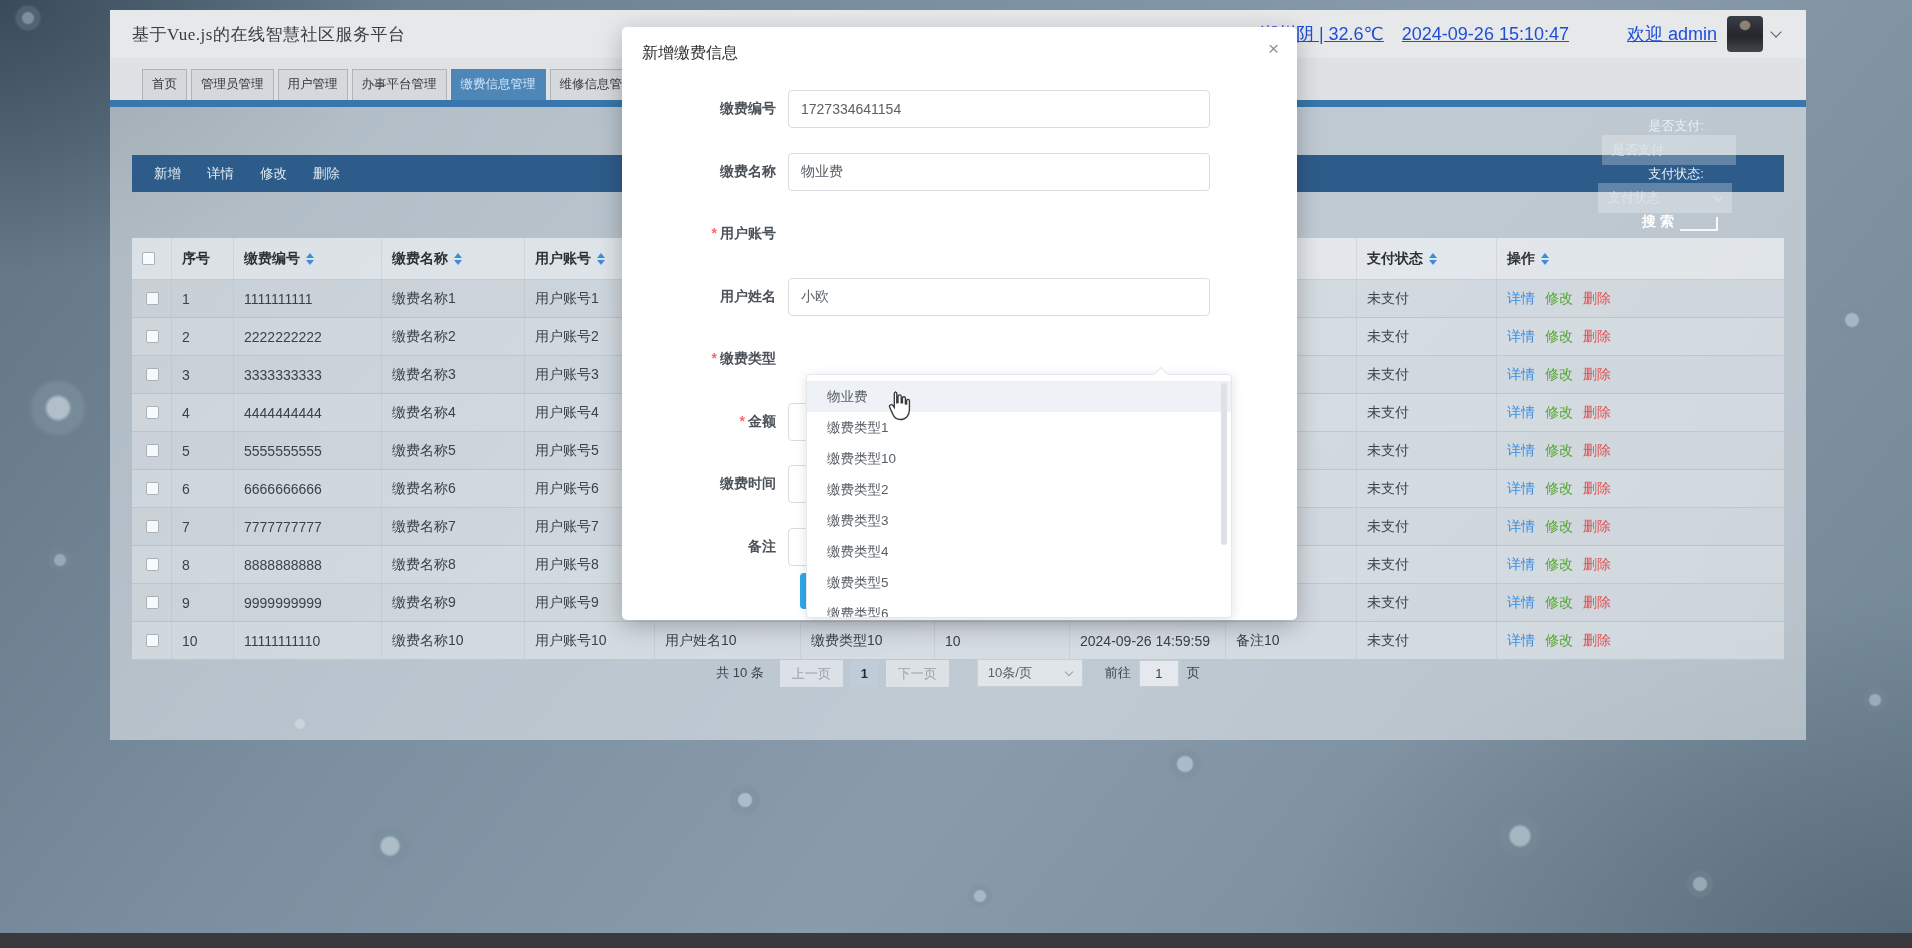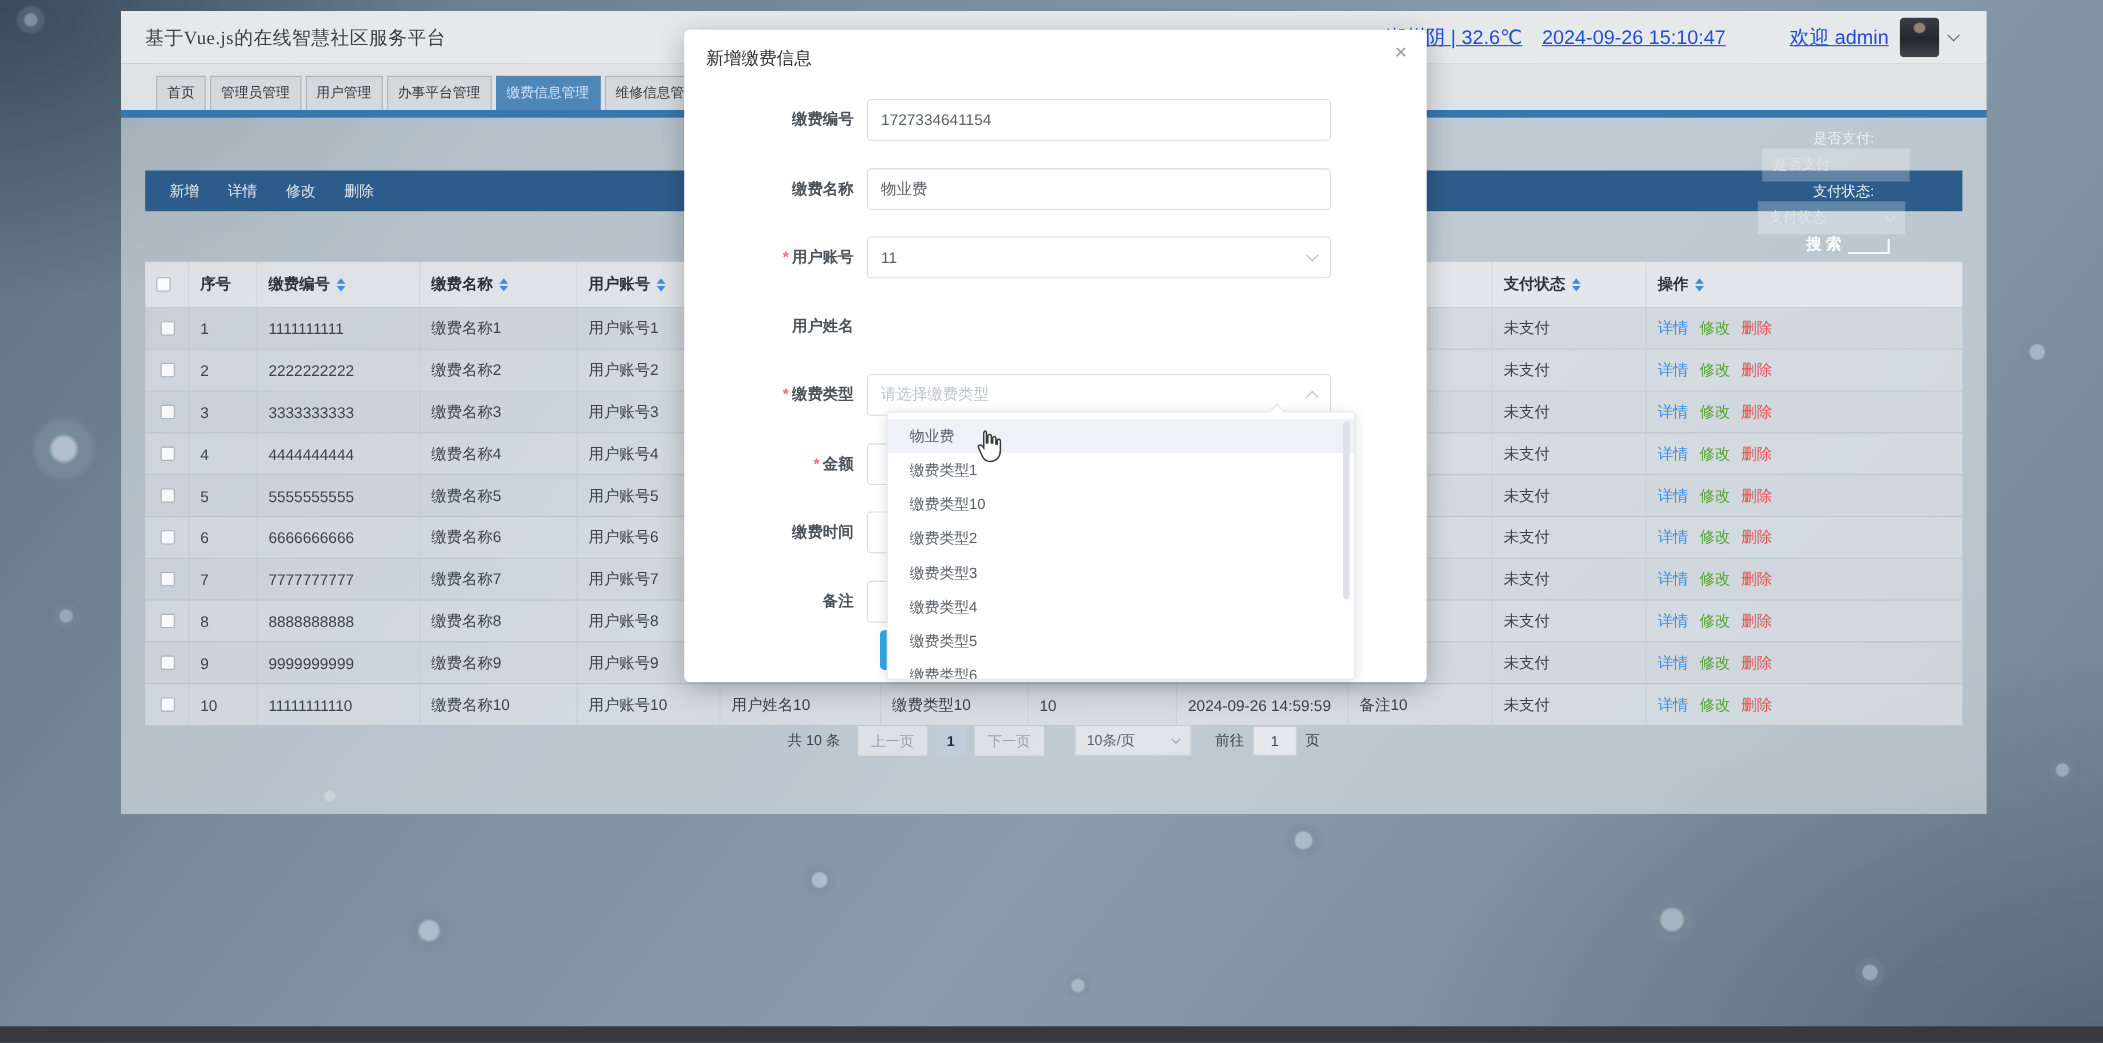--- a/index.html
+++ b/index.html
@@ -557,10 +557,6 @@
         <div class="flabel">
           <span class="star on">*</span><span>用户账号</span>
         </div>
-        <div class="fctl">
-          <span class="fval">11</span>
-          <span class="fchev down"></span>
-        </div>
       </div>
 
       <div class="frow">

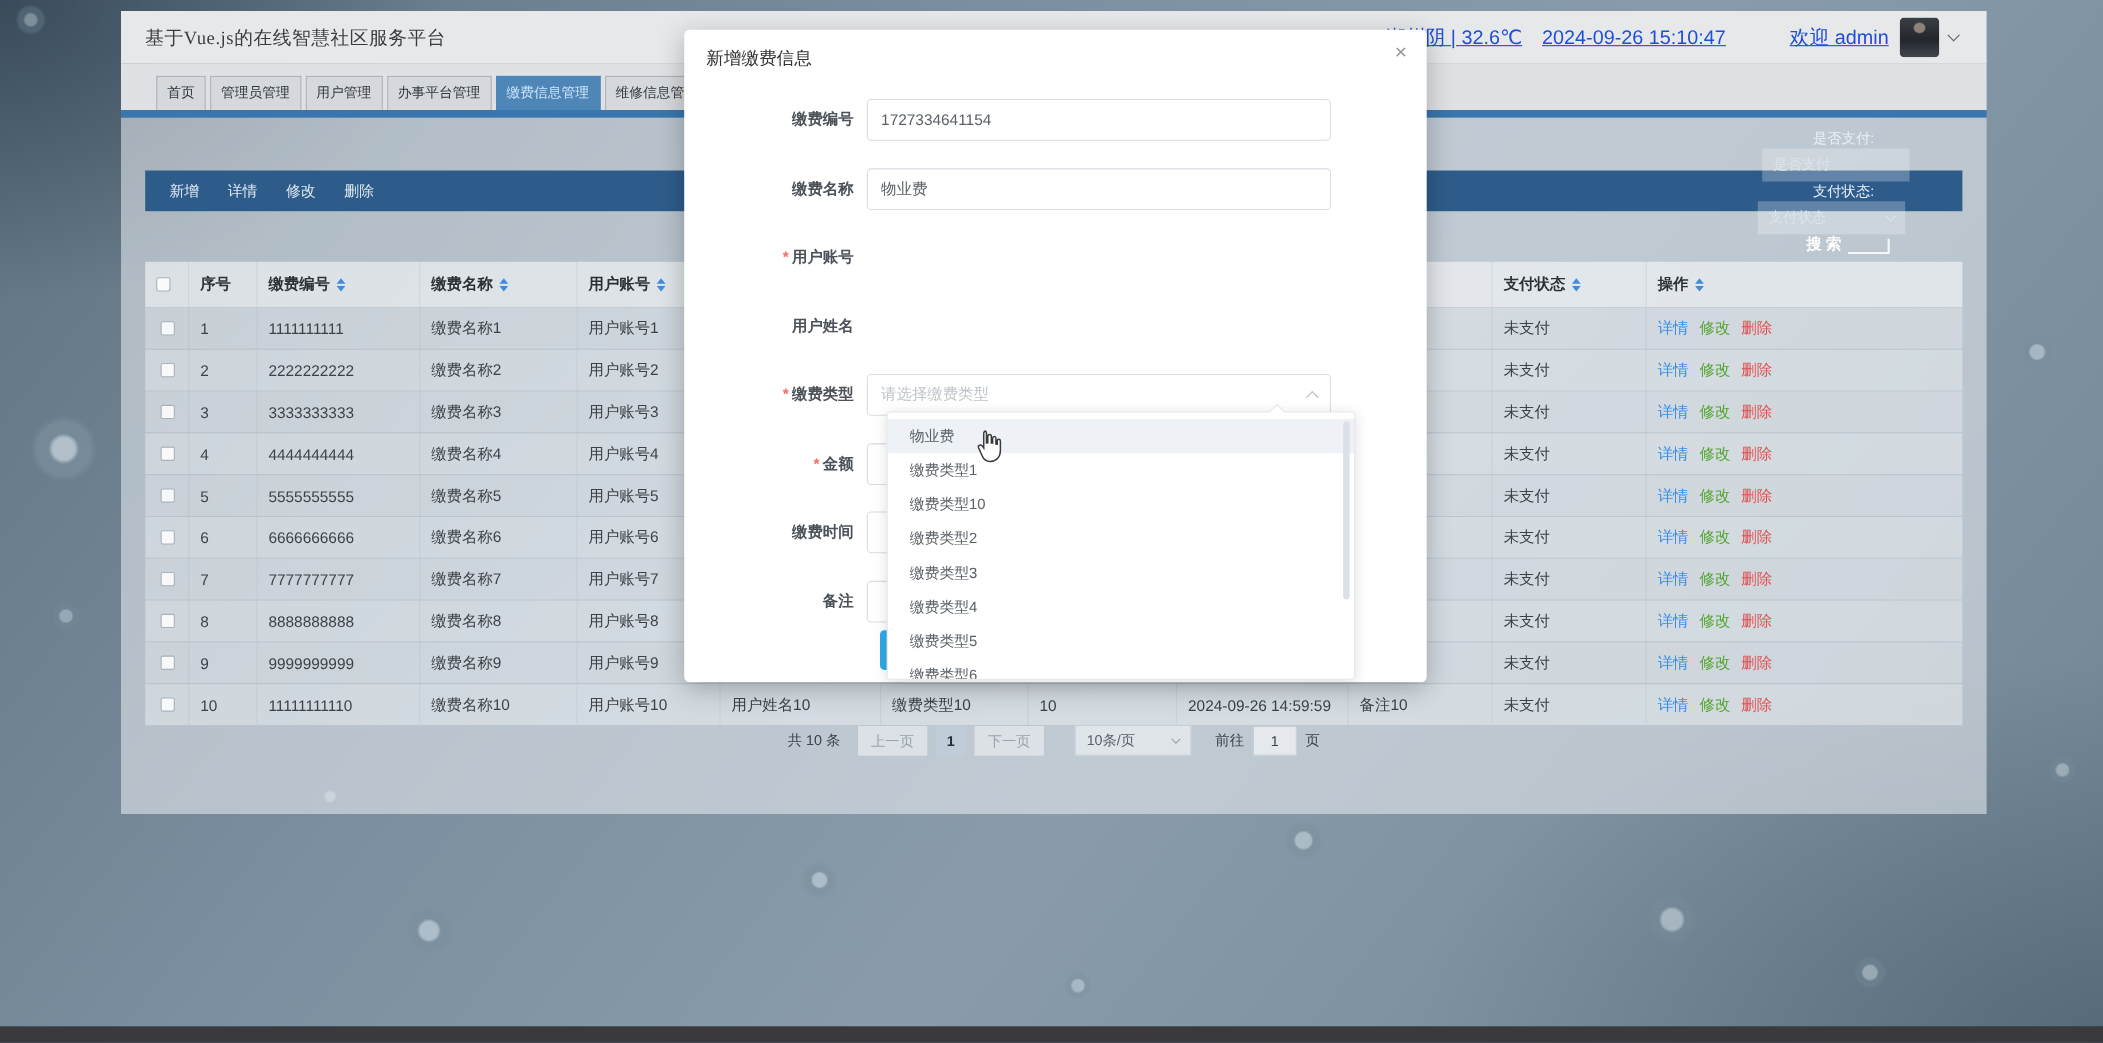--- a/index.html
+++ b/index.html
@@ -563,6 +563,10 @@
         <div class="flabel">
           <span class="star">*</span><span>用户姓名</span>
         </div>
+        <div class="fctl">
+          <span class="fval">小欧</span>
+
+        </div>
       </div>
 
       <div class="frow">

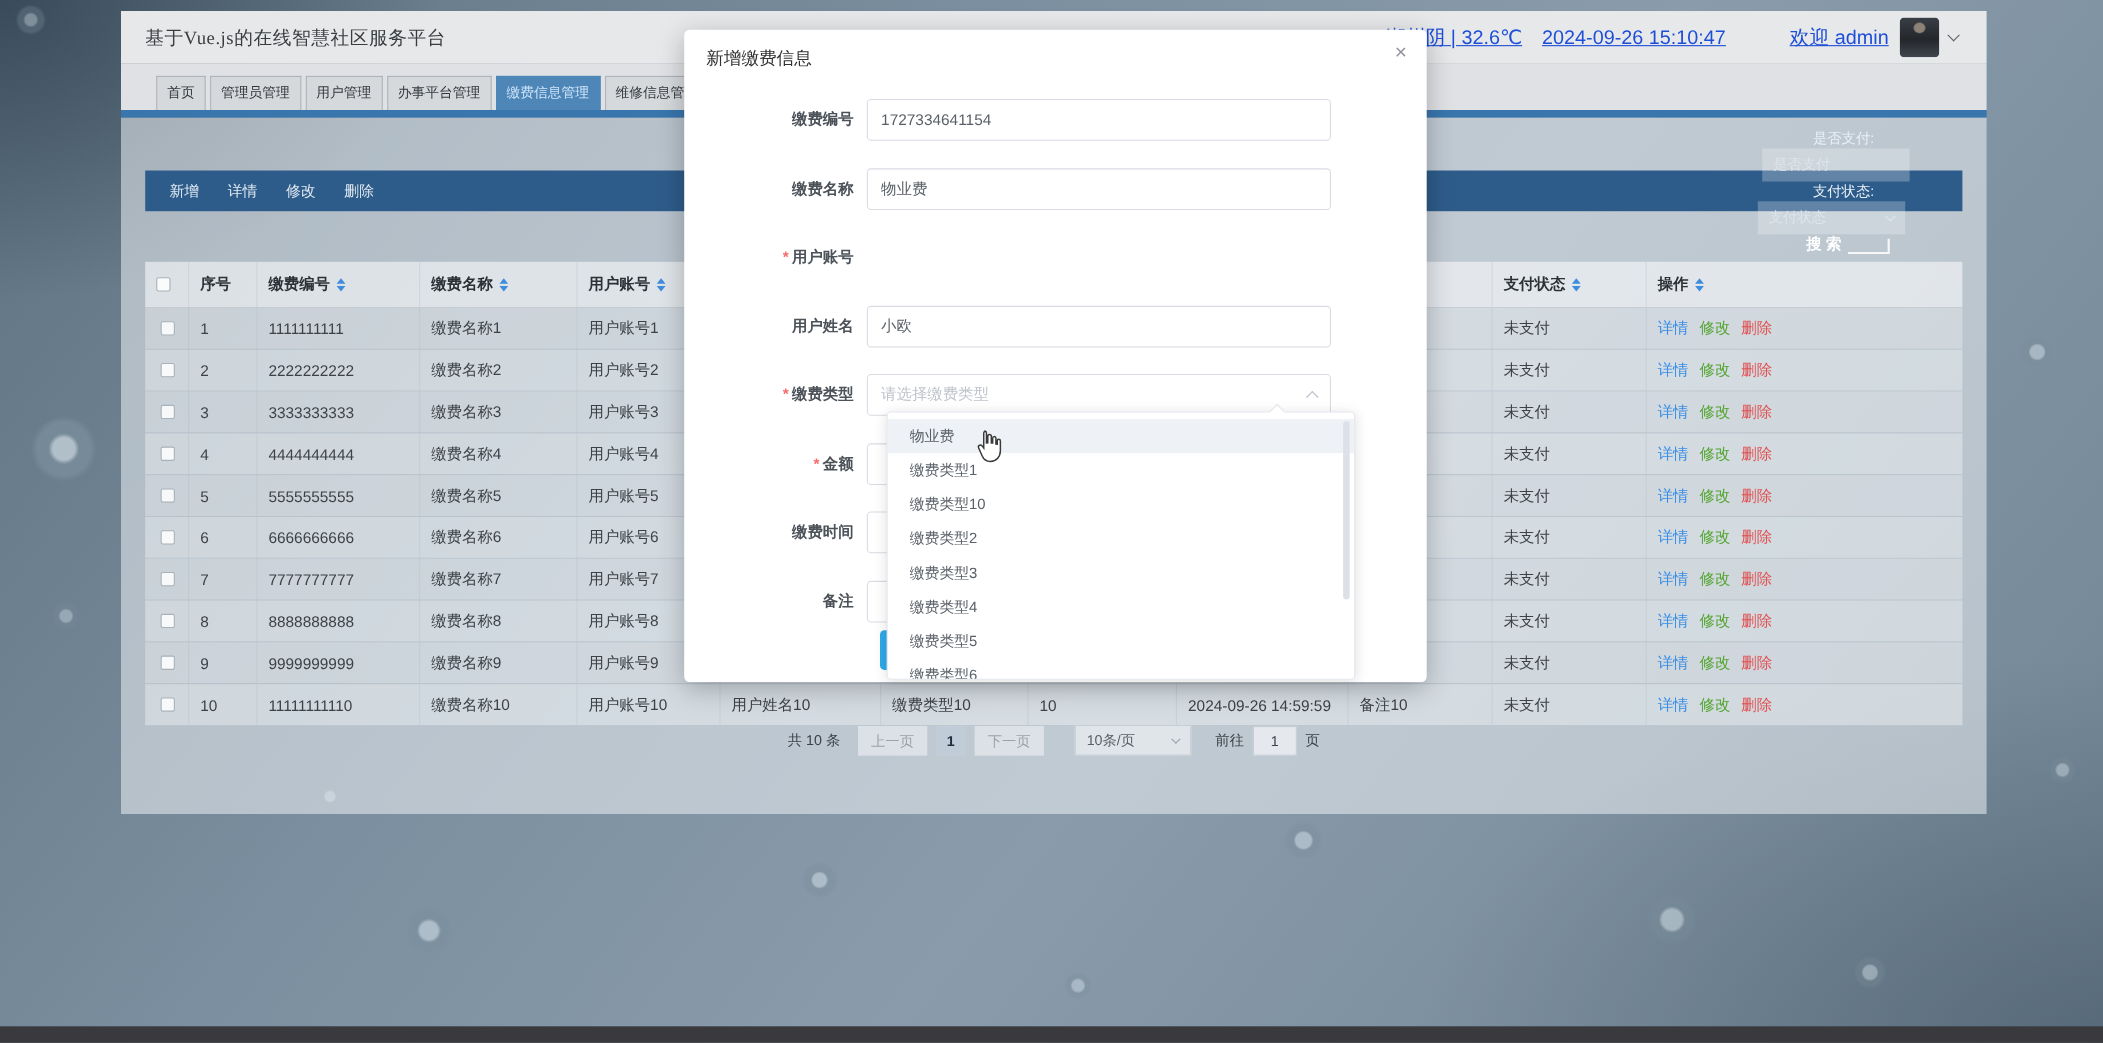--- a/index.html
+++ b/index.html
@@ -573,10 +573,6 @@
         <div class="flabel">
           <span class="star on">*</span><span>缴费类型</span>
         </div>
-        <div class="fctl">
-          <span class="fval ph">请选择缴费类型</span>
-          <span class="fchev up"></span>
-        </div>
       </div>
 
       <div class="frow">

